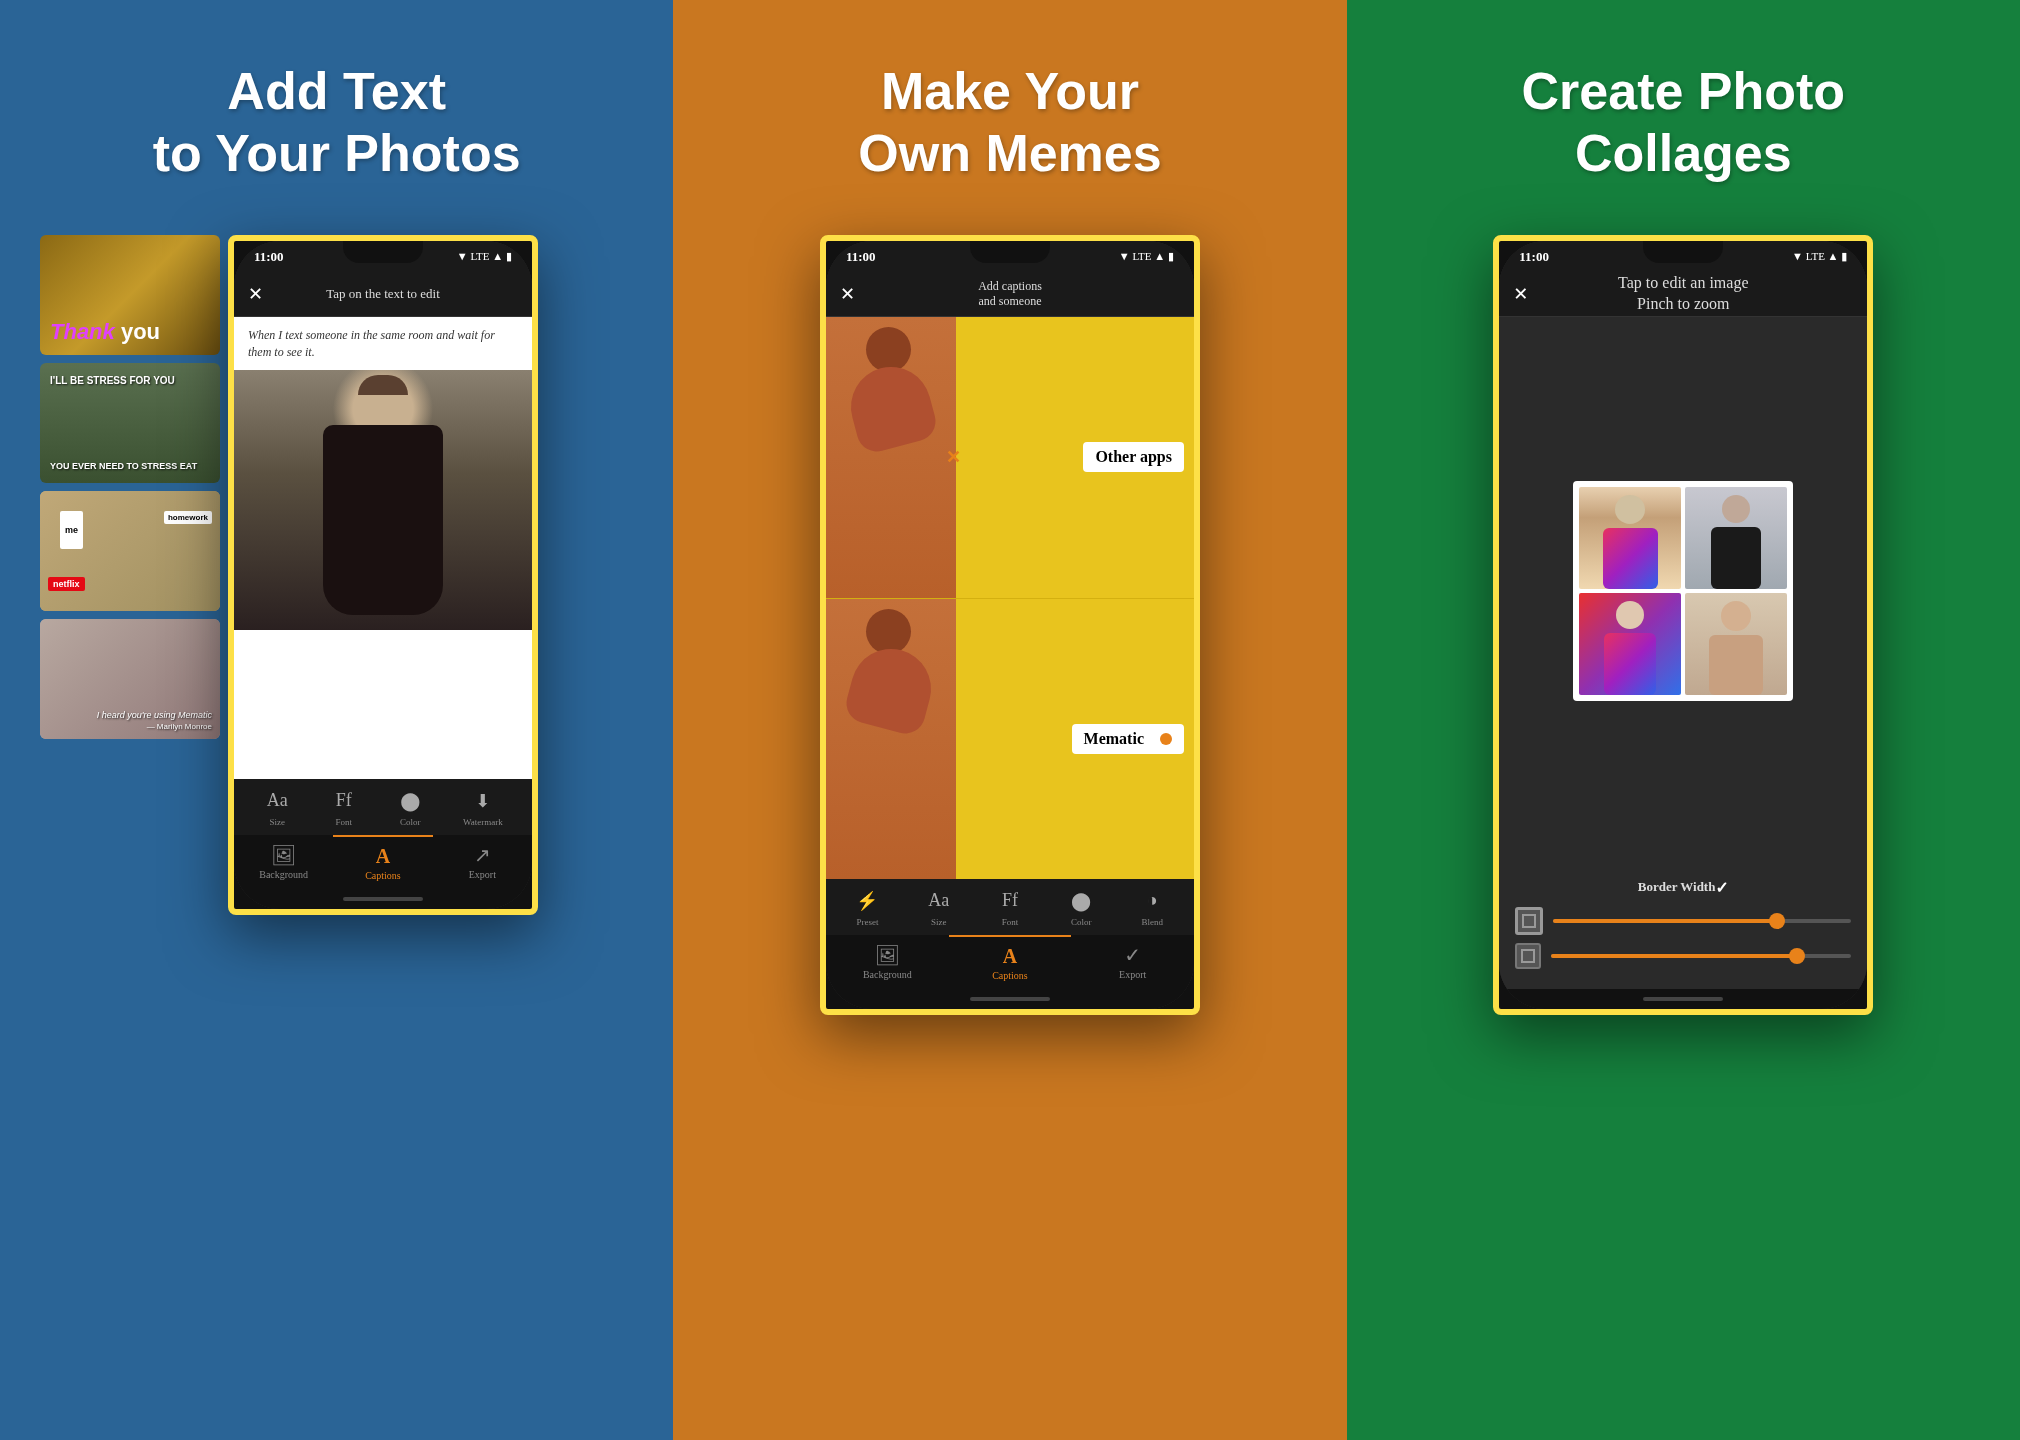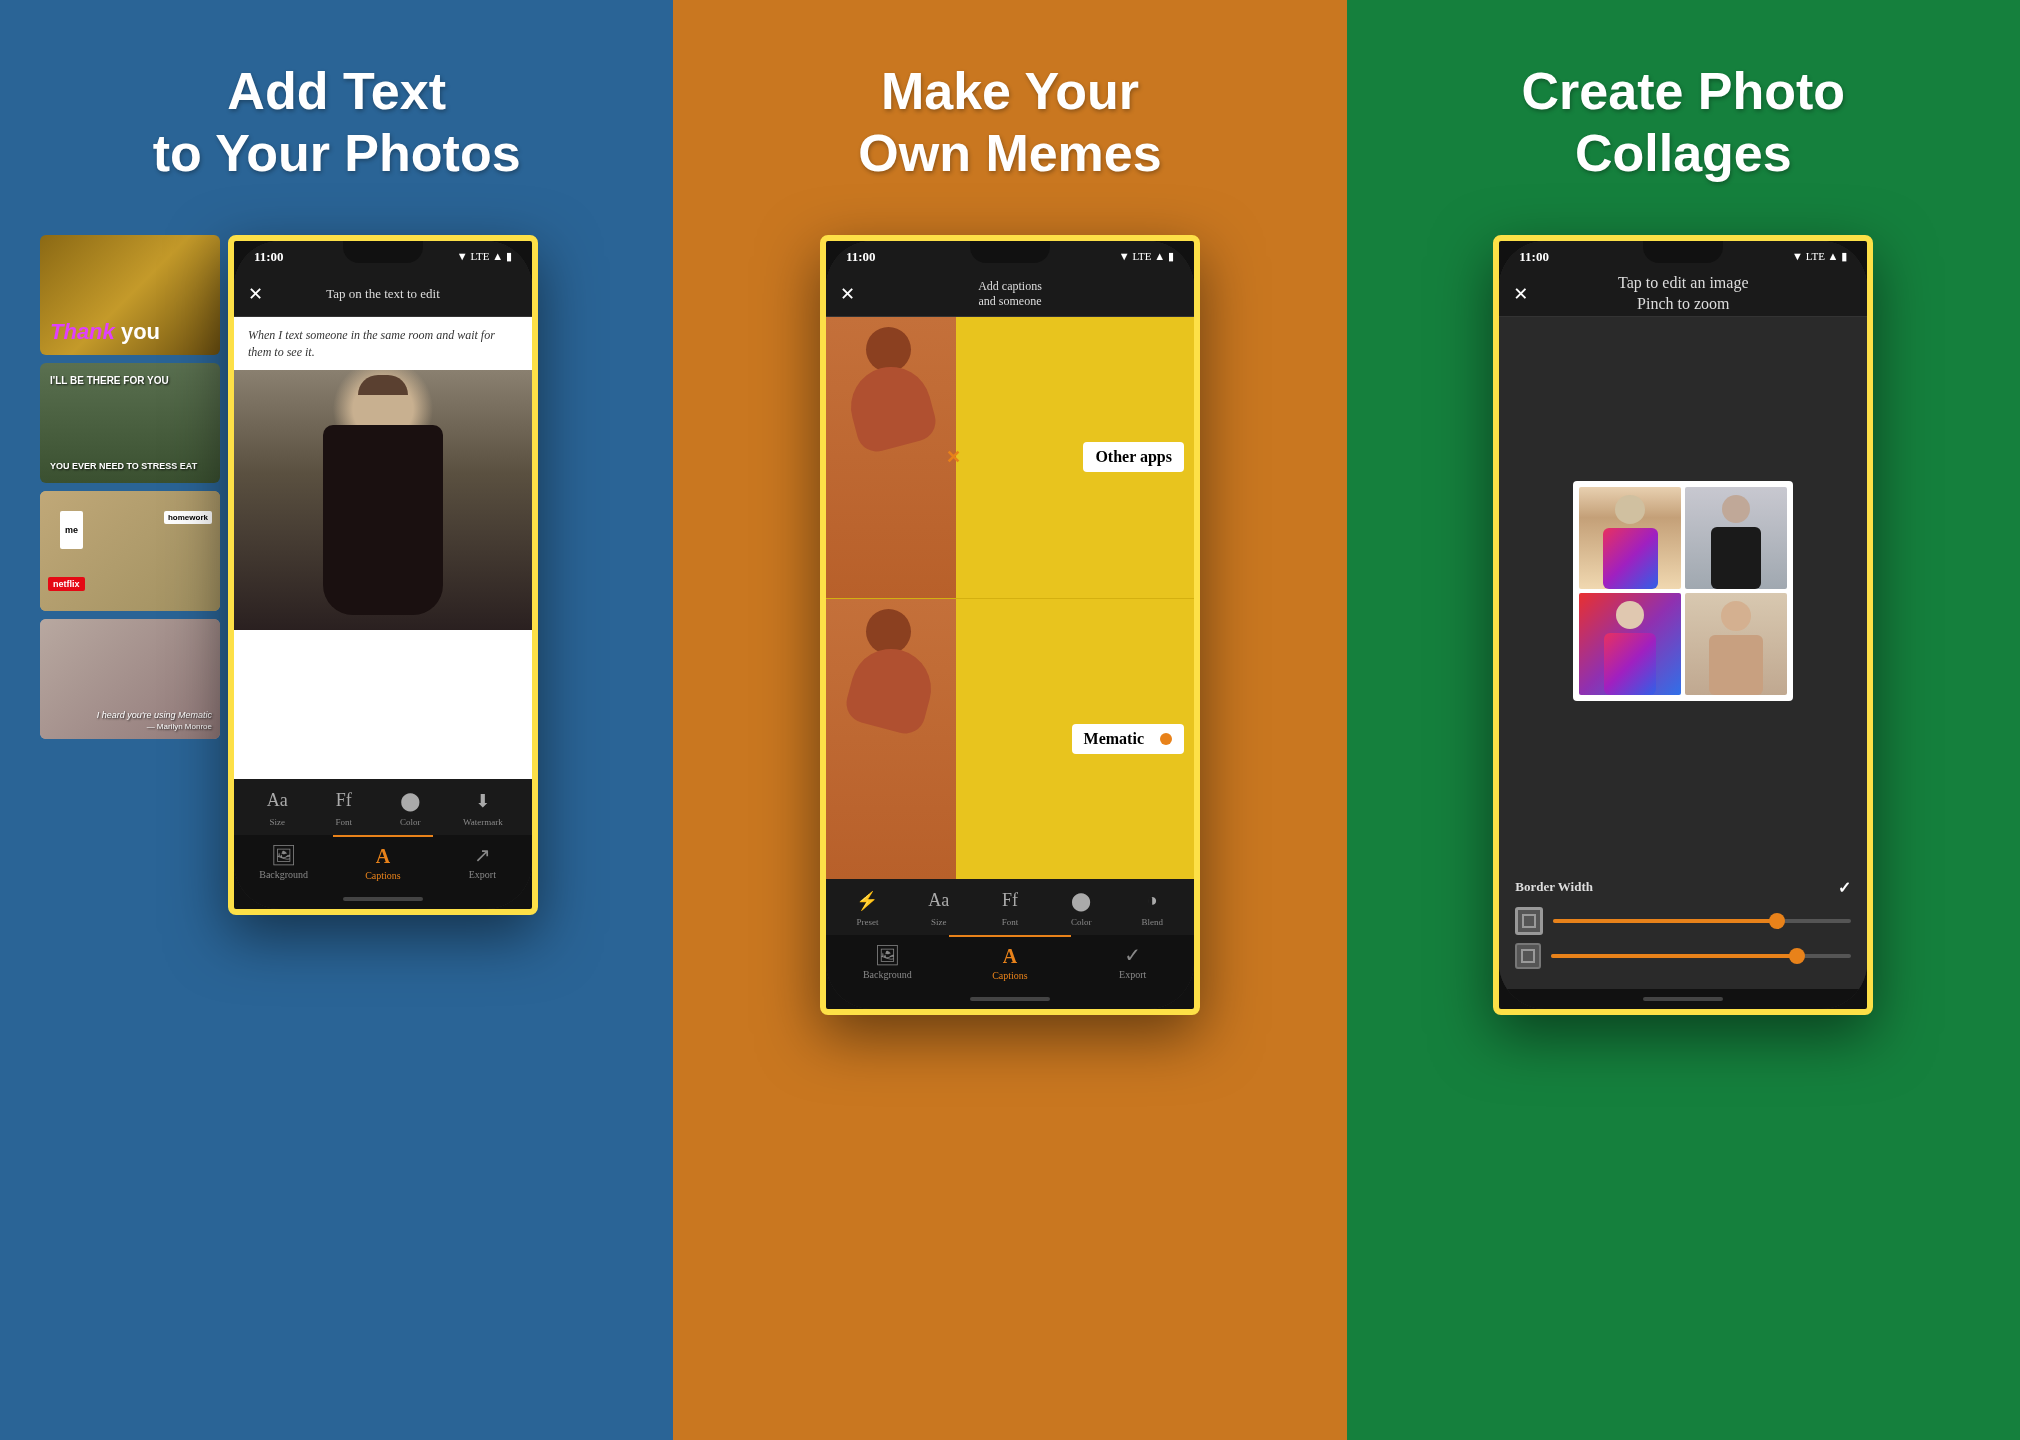--- a/index.html
+++ b/index.html
@@ -596,7 +596,7 @@
 
       <div class="thumb thumb-2">
         <div style="width:100%;height:100%;background:linear-gradient(180deg,#5a7050,#3a5030);"></div>
-        <div class="thumb-2-text thumb-2-line1">I'LL BE THERE FOR YOU</div>
+        <div class="thumb-2-text thumb-2-line1">I'LL BE STRESS FOR YOU</div>
         <div class="thumb-2-text thumb-2-line2" style="position:absolute;bottom:6px;left:4px;font-size:9px;font-weight:800;color:#fff;text-shadow:1px 1px 2px rgba(0,0,0,0.8);">YOU EVER NEED TO STRESS EAT</div>
       </div>
 

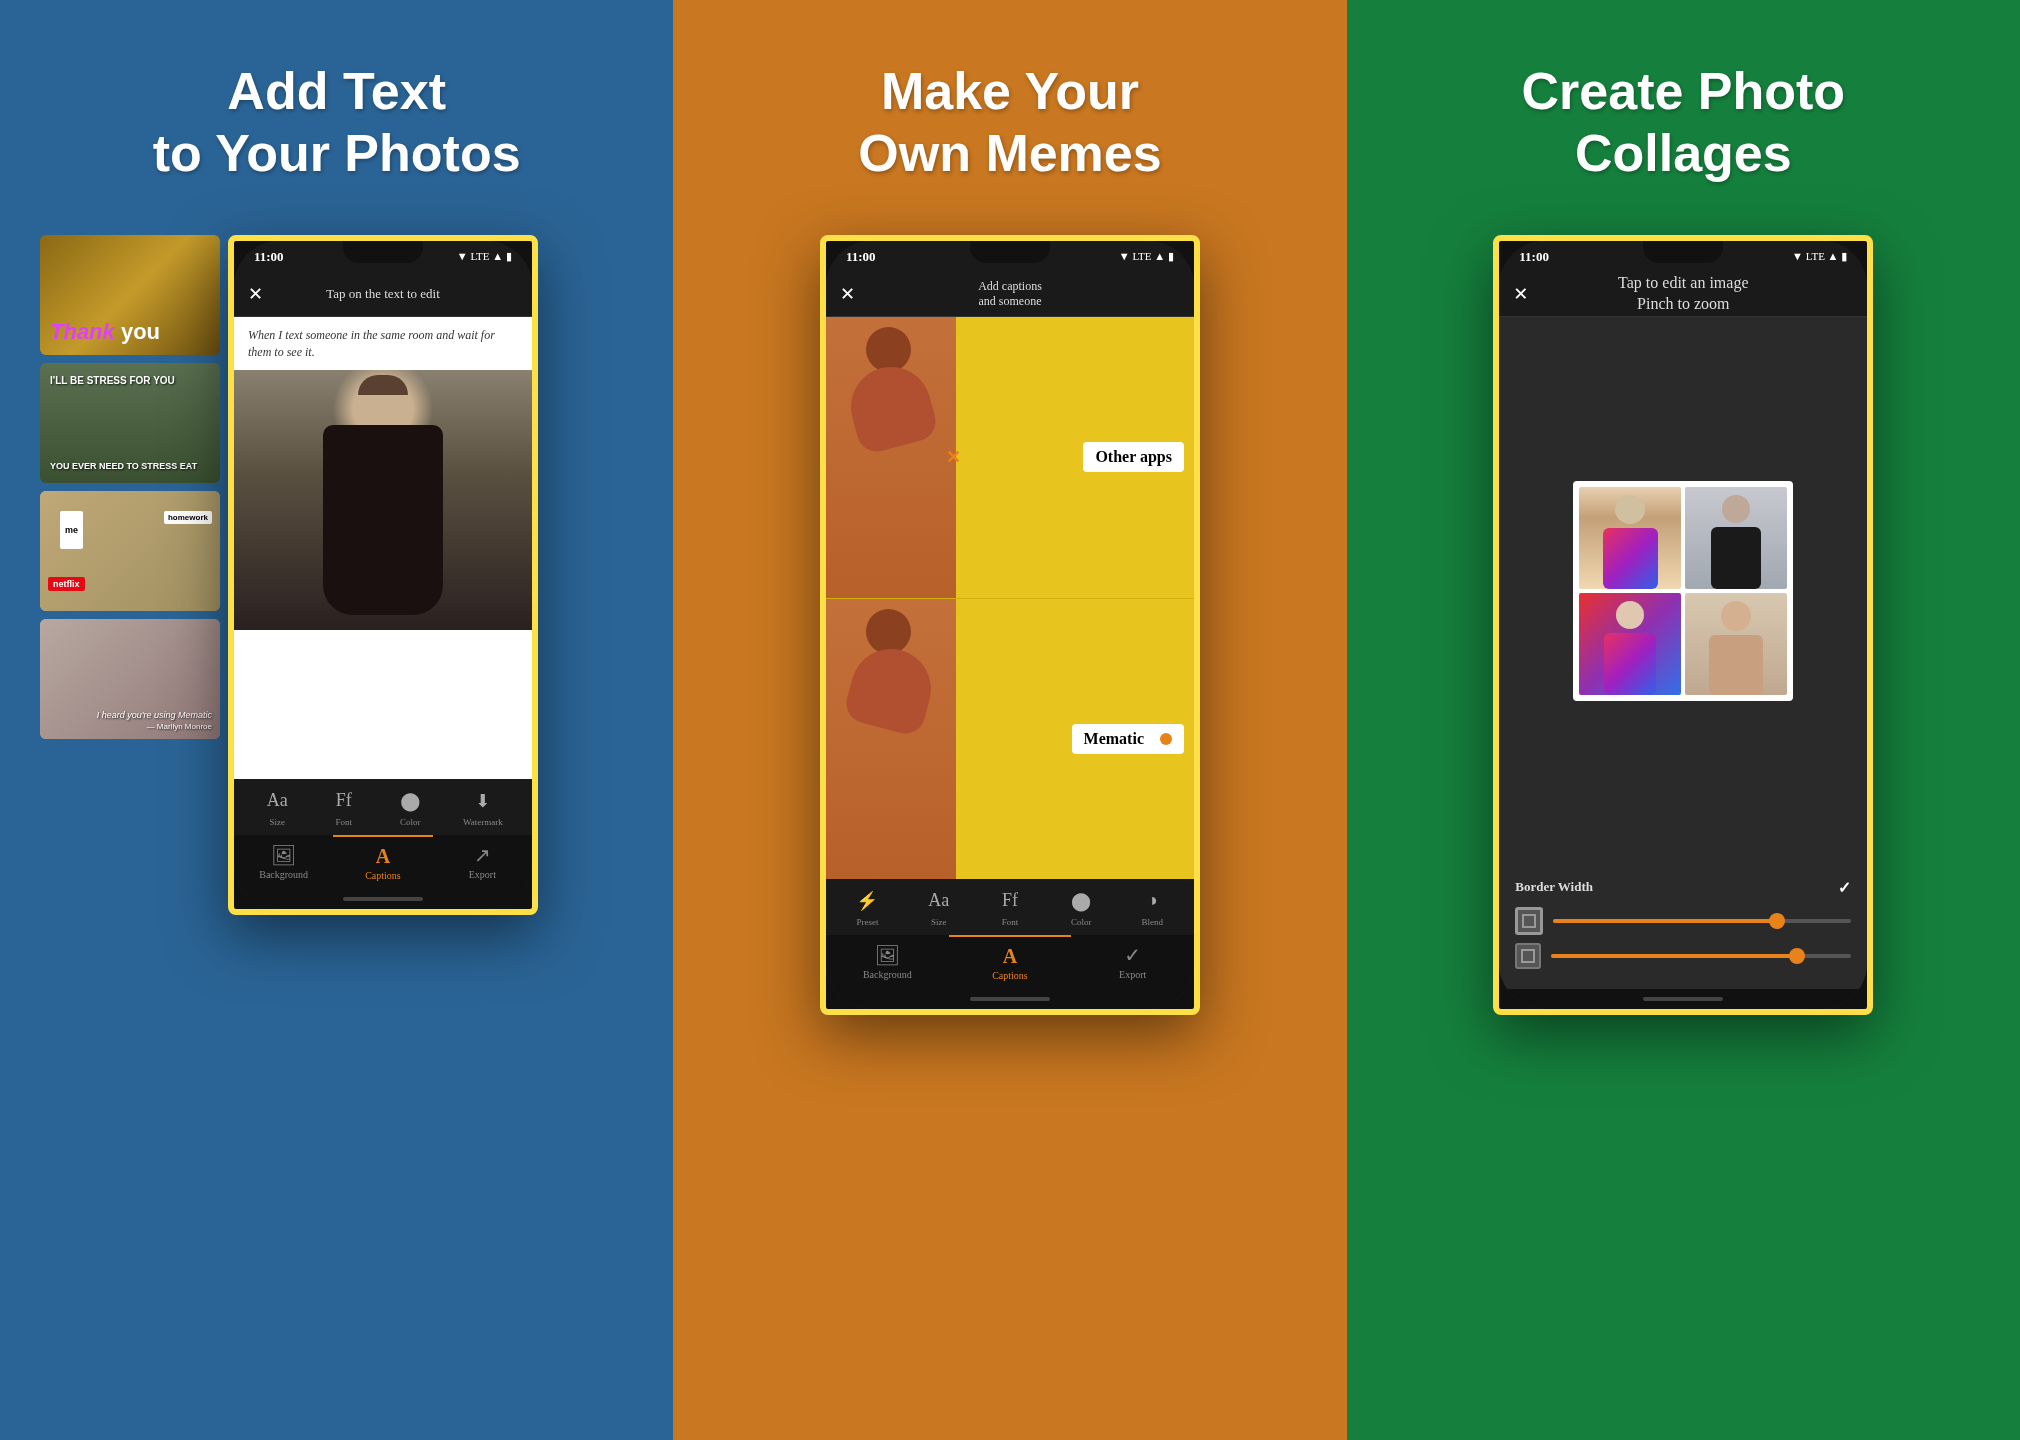--- a/index.html
+++ b/index.html
@@ -420,7 +420,7 @@
       font-weight: 600;
       margin-bottom: 10px;
       display: flex;
-      justify-content: space-between;
+      justify-content: center;
       align-items: center;
     }
     .border-check { color: #fff; font-size: 16px; }

